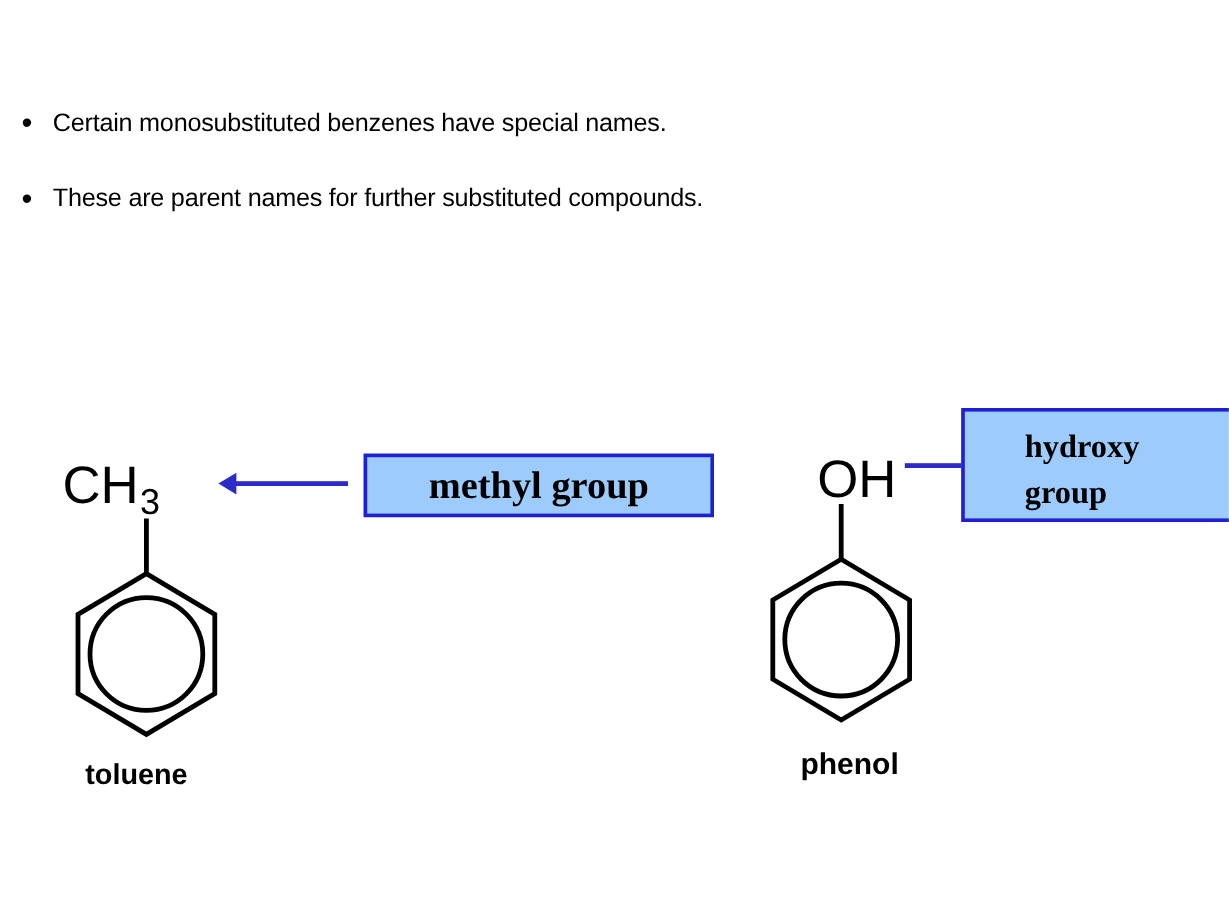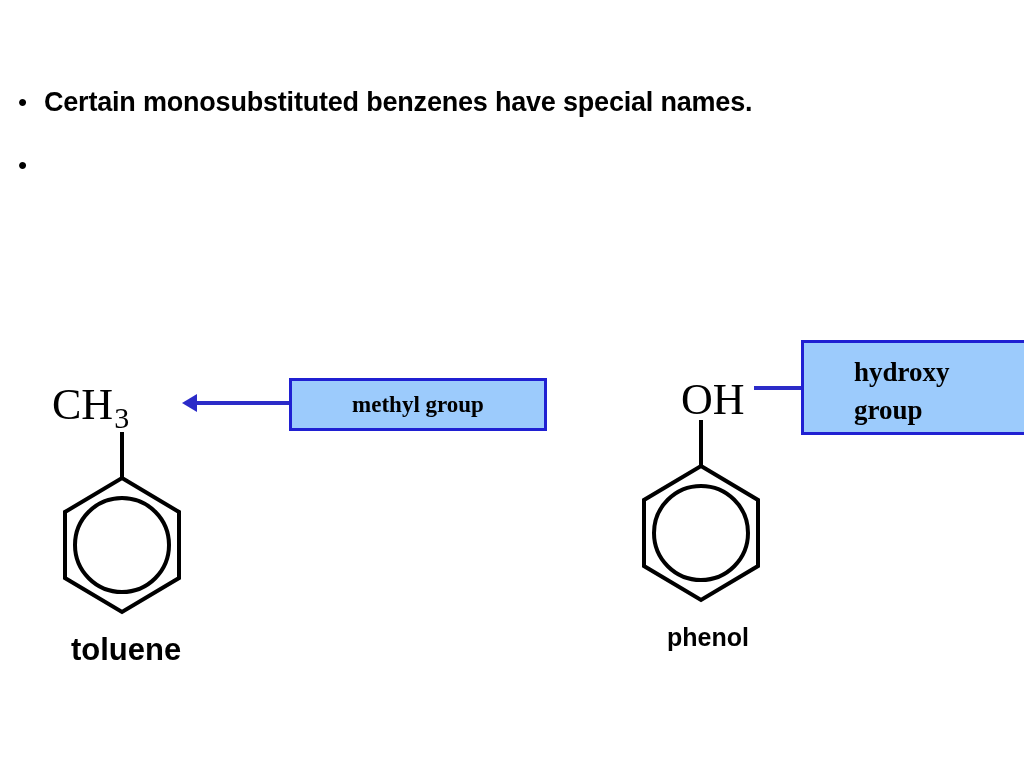--- a/index.html
+++ b/index.html
@@ -39,8 +39,8 @@
   }
   .bullet-text {
     flex: 1 1 auto;
-    font-size: 27px;
-    font-weight: bold;
+    font-size: 21px;
+    font-weight: normal;
     line-height: 41px;
     letter-spacing: -0.2px;
   }

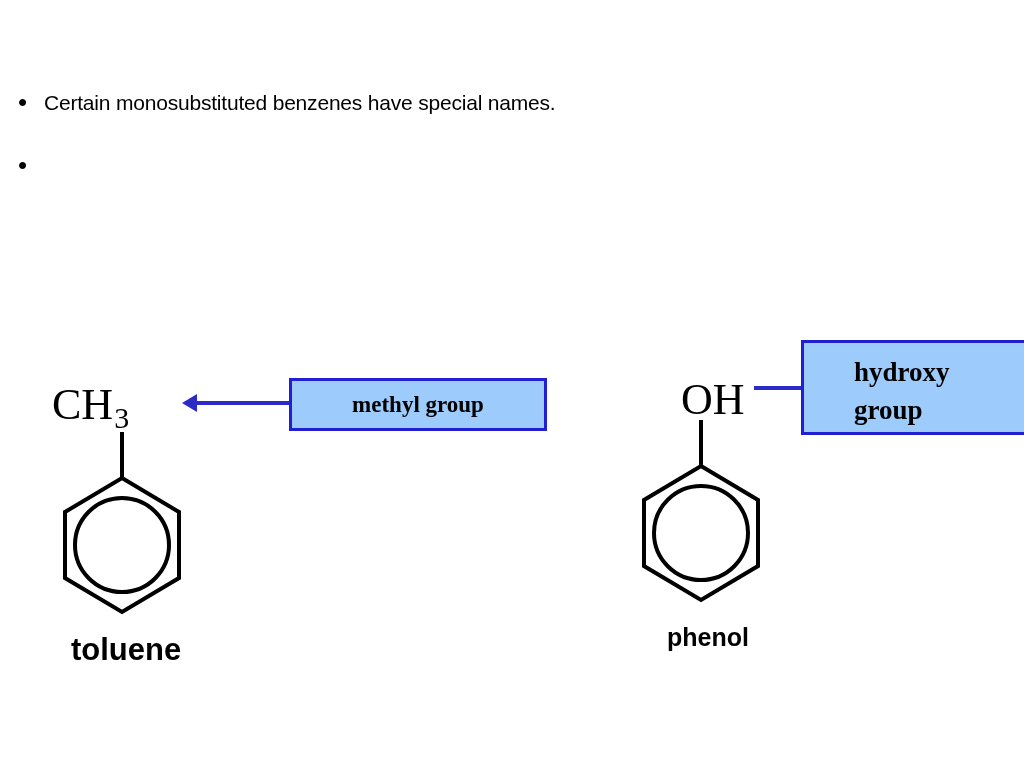--- a/index.html
+++ b/index.html
@@ -165,6 +165,7 @@
 
   <div class="bullet-row">
     <span class="bullet-dot">•</span>
+    <span class="bullet-text plain">These are parent names for further substituted compounds.</span>
   </div>
 
 </div>

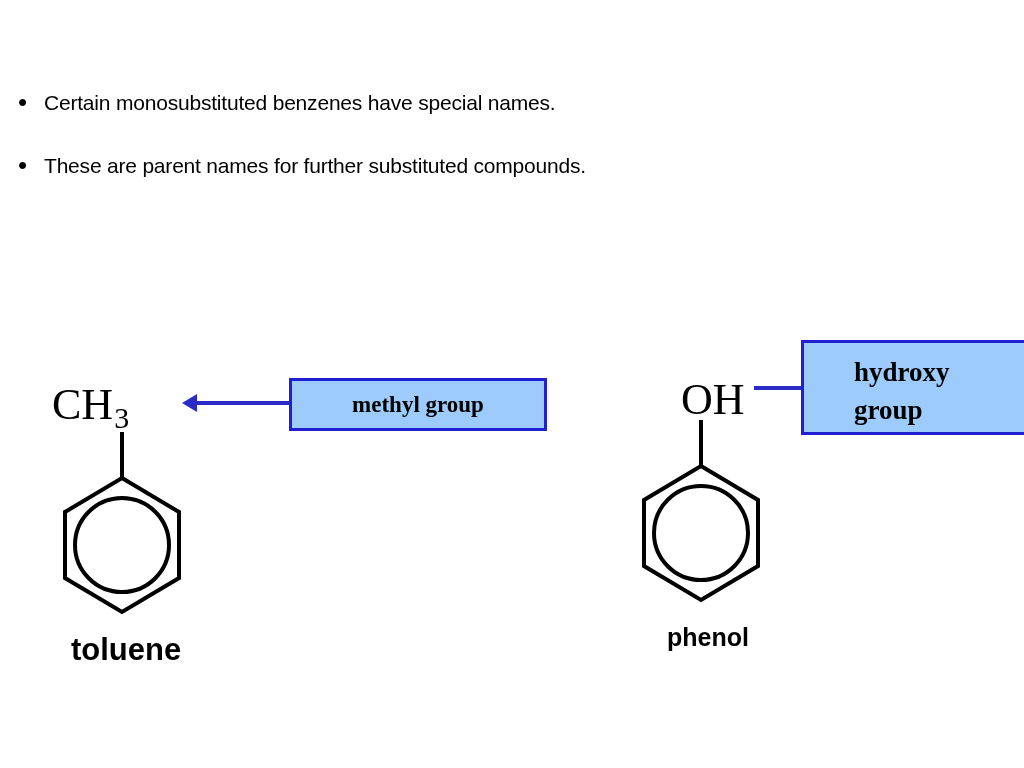--- a/index.html
+++ b/index.html
@@ -69,7 +69,7 @@
     letter-spacing: 0px;
     white-space: nowrap;
     line-height: 1;
-    font-family: Liberation Serif, serif;
+    font-family: Liberation Sans, sans-serif;
   }
   .formula-label sub {
     font-size: 30px;

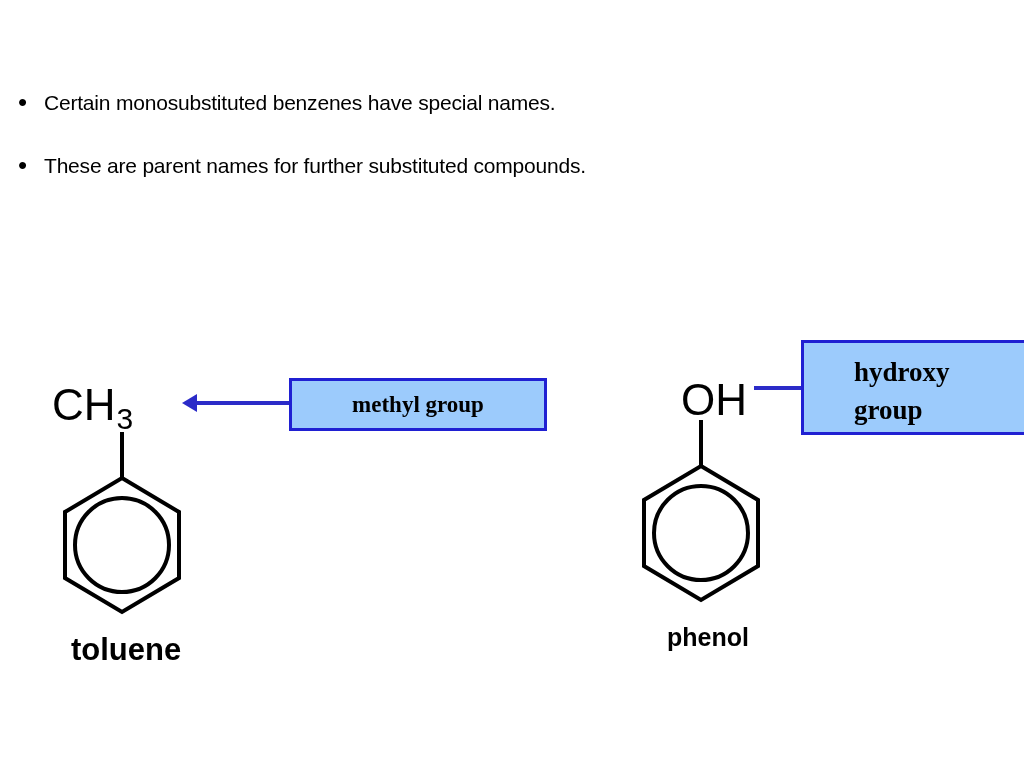--- a/index.html
+++ b/index.html
@@ -105,11 +105,11 @@
     color: #000000;
   }
   #methyl-group-box {
-    left: 289px;
+    left: 303px;
     top: 378px;
-    width: 258px;
+    width: 292px;
     height: 53px;
-    font-size: 23px;
+    font-size: 32px;
     line-height: 47px;
     text-align: center;
   }

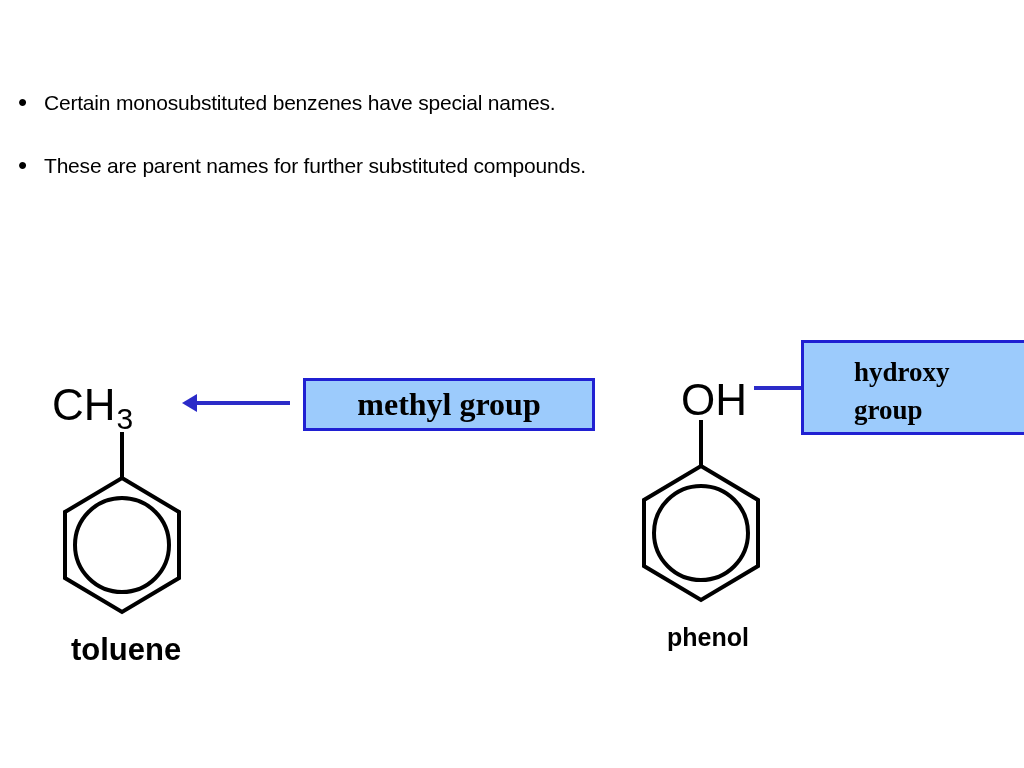--- a/index.html
+++ b/index.html
@@ -91,7 +91,7 @@
     white-space: nowrap;
     line-height: 1;
   }
-  #toluene-name { left: 71px; top: 634px; font-size: 31px; }
+  #toluene-name { left: 71px; top: 634px; font-size: 24px; }
   #phenol-name  { left: 667px; top: 625px; font-size: 25px; }
 
   

